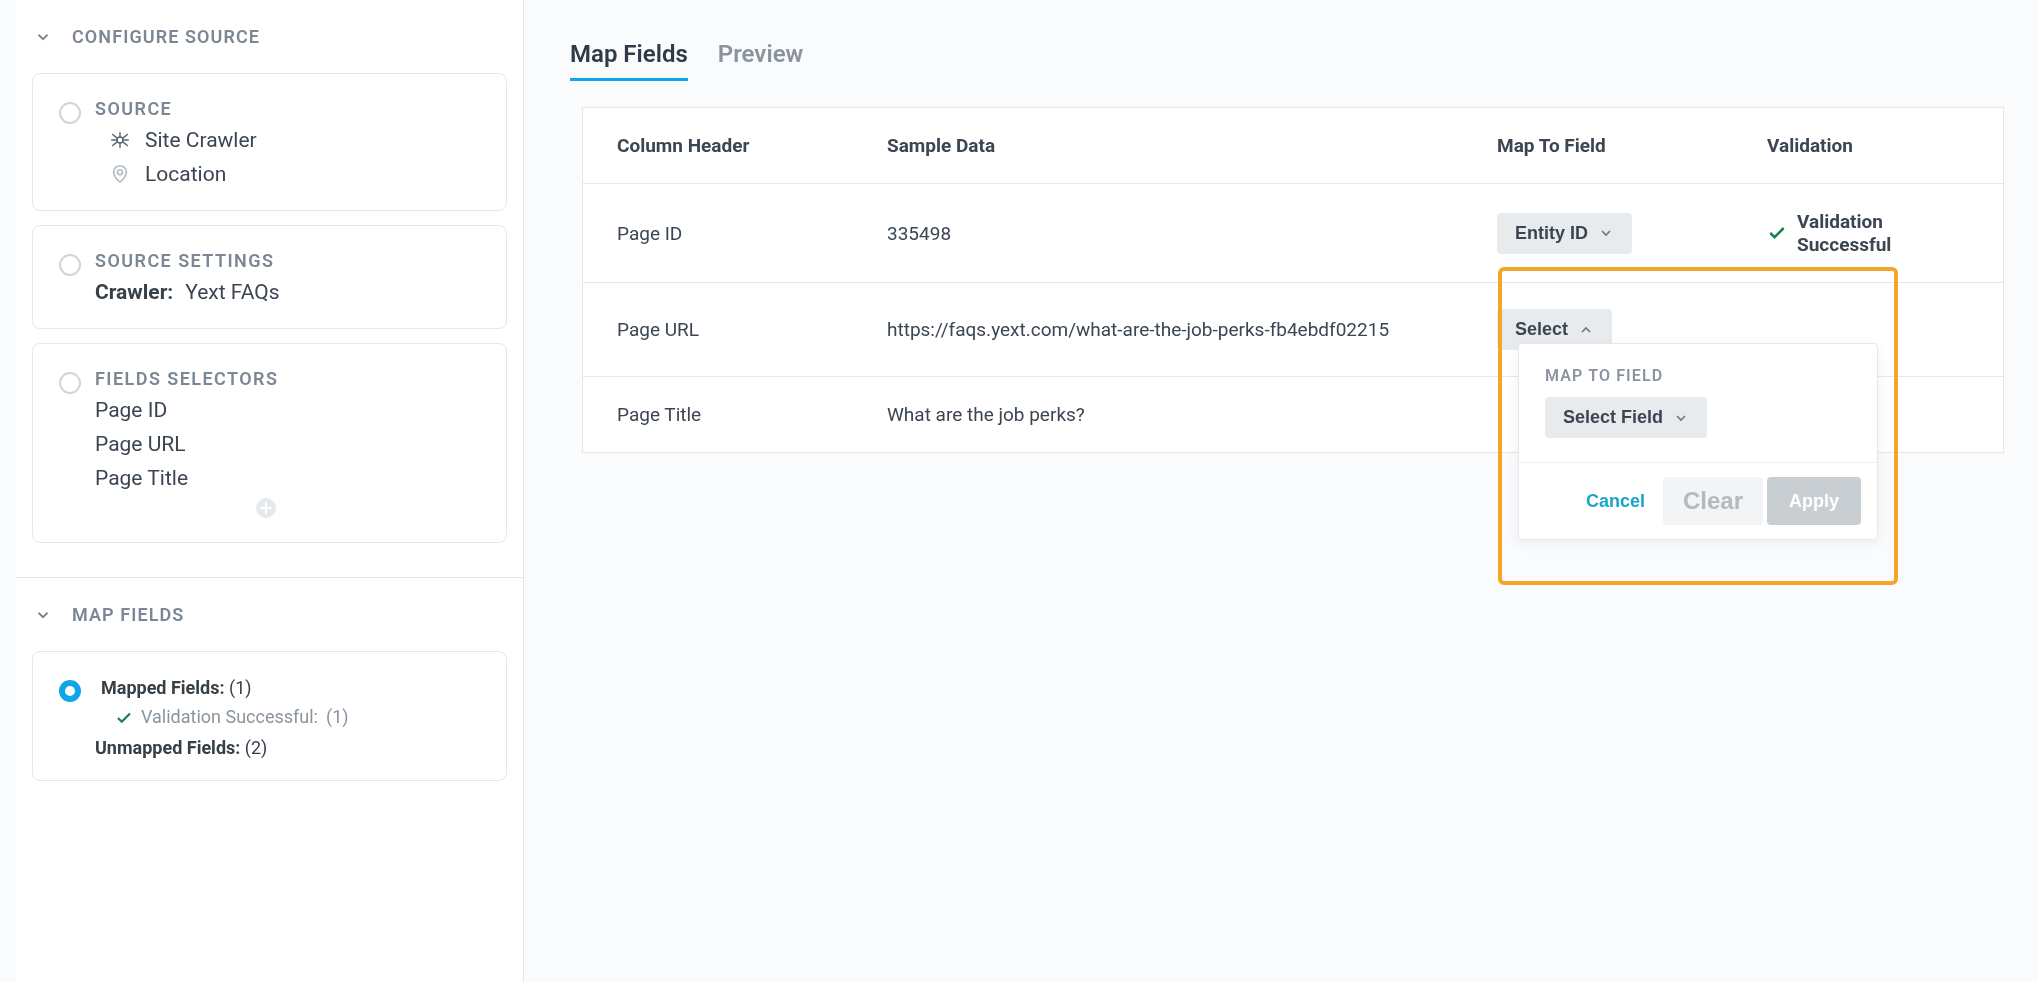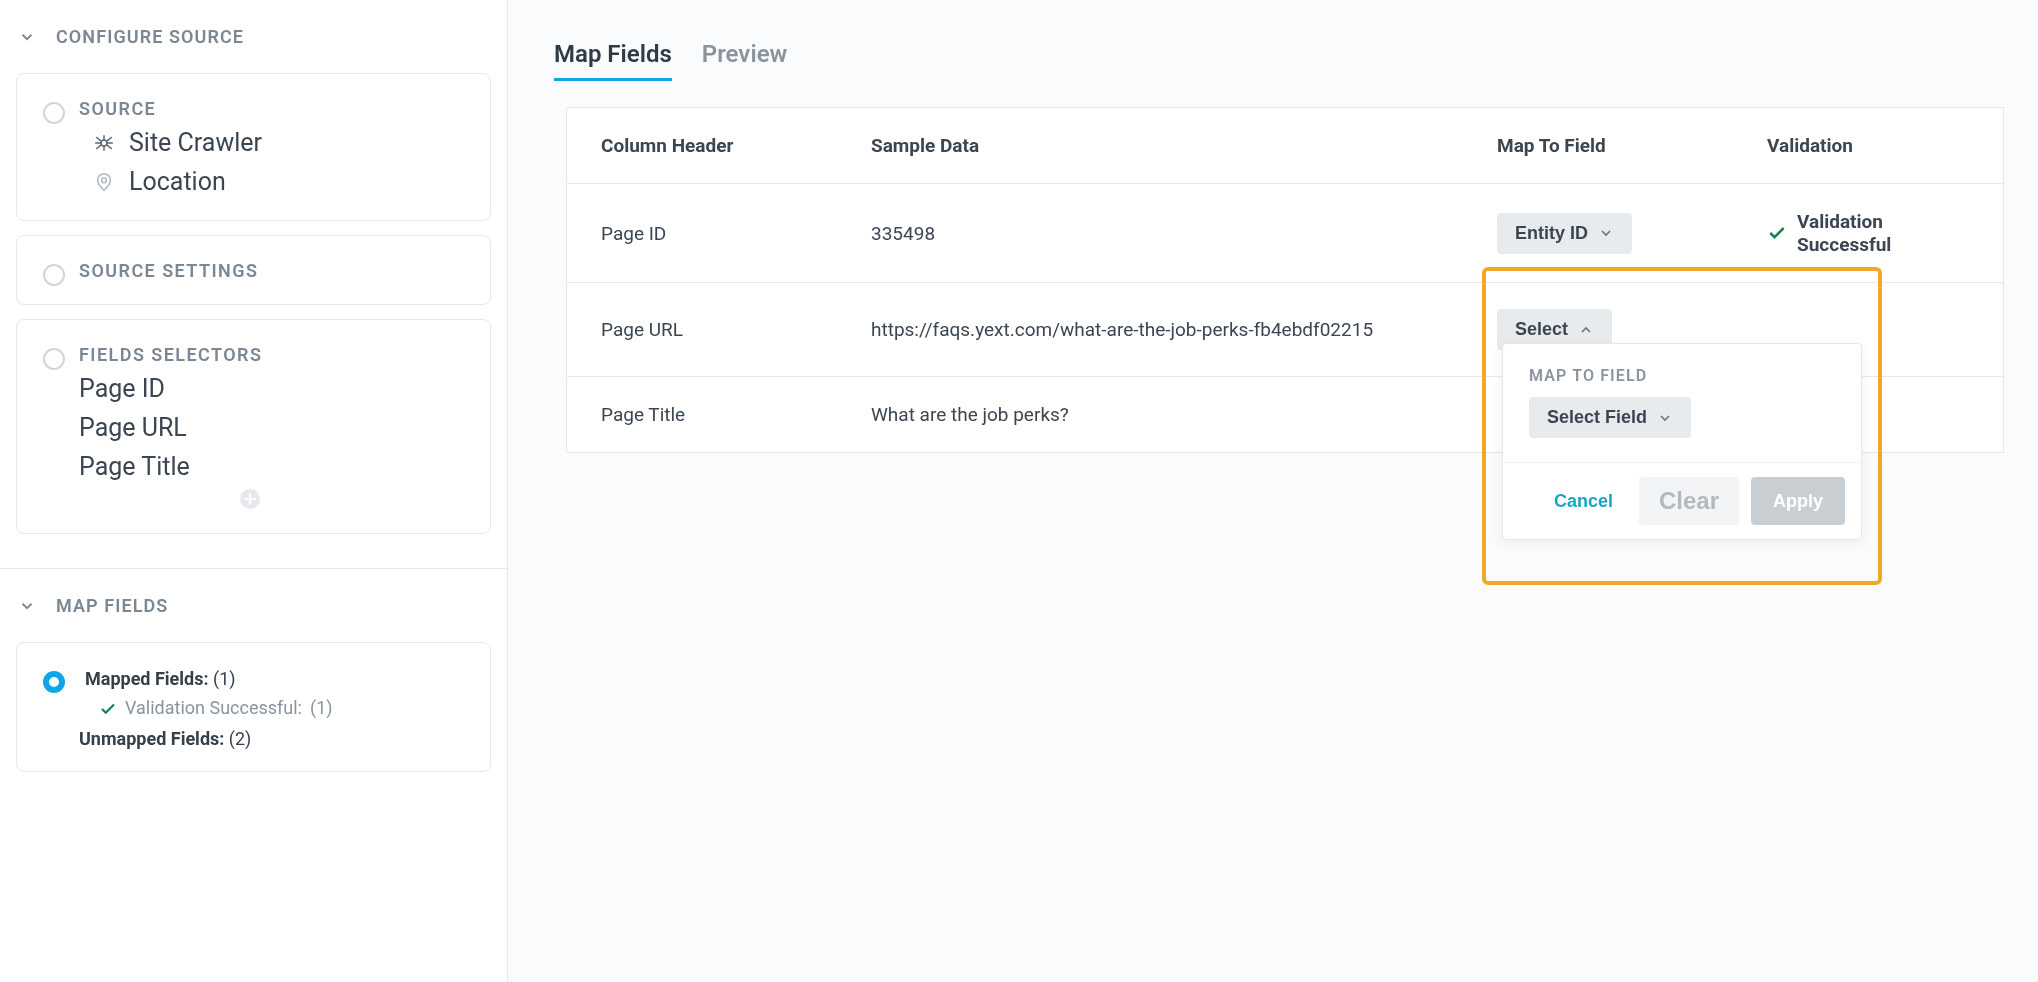--- a/index.html
+++ b/index.html
@@ -24,6 +24,7 @@
     padding: 0;
     height: 100%;
     overflow-y: auto;
+    margin-left: 16px;
   }
   .section-header {
     display: flex;

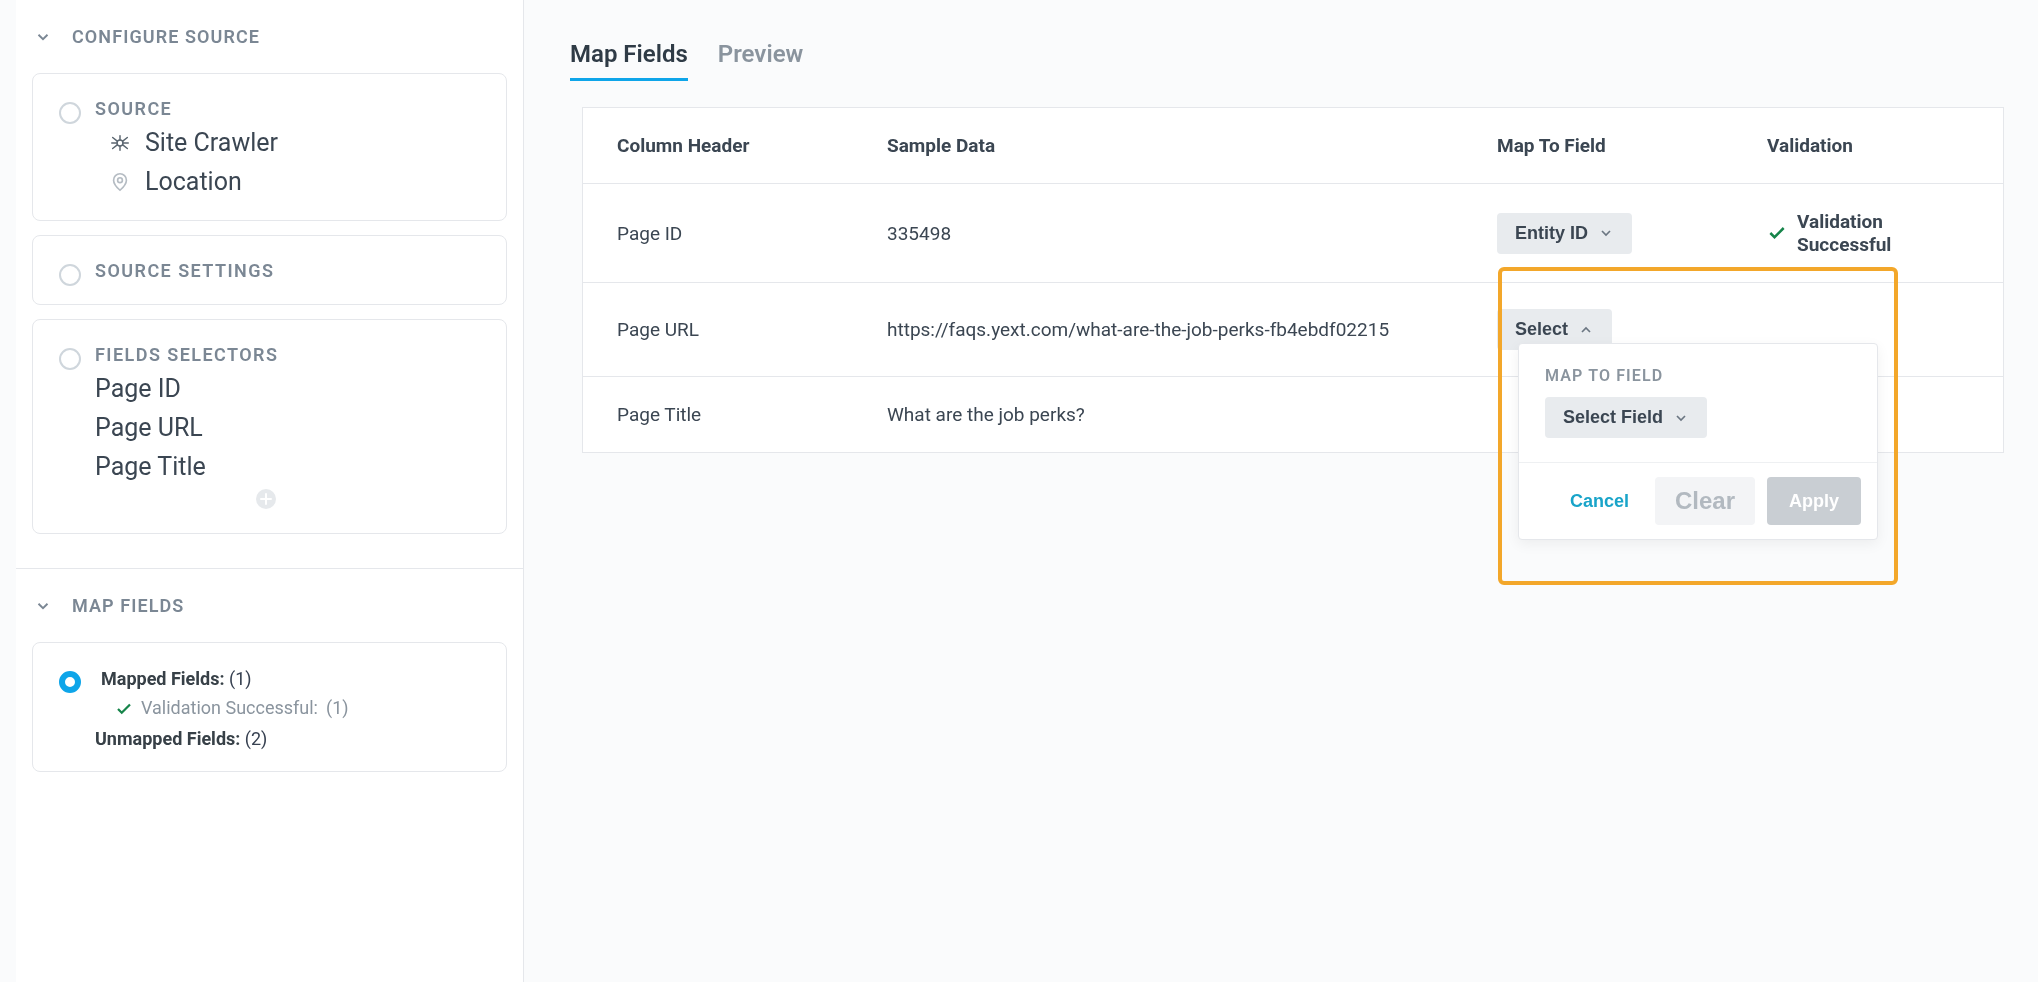--- a/index.html
+++ b/index.html
@@ -72,7 +72,7 @@
   .card-line {
     margin-left: 48px;
     display:flex; align-items:center; gap: 12px;
-    color:#3b4652; font-size:25px;
+    color:#3b4652; font-size:21px;
     padding: 8px 0 2px 0;
   }
   .card-line.plain { margin-left: 36px; }

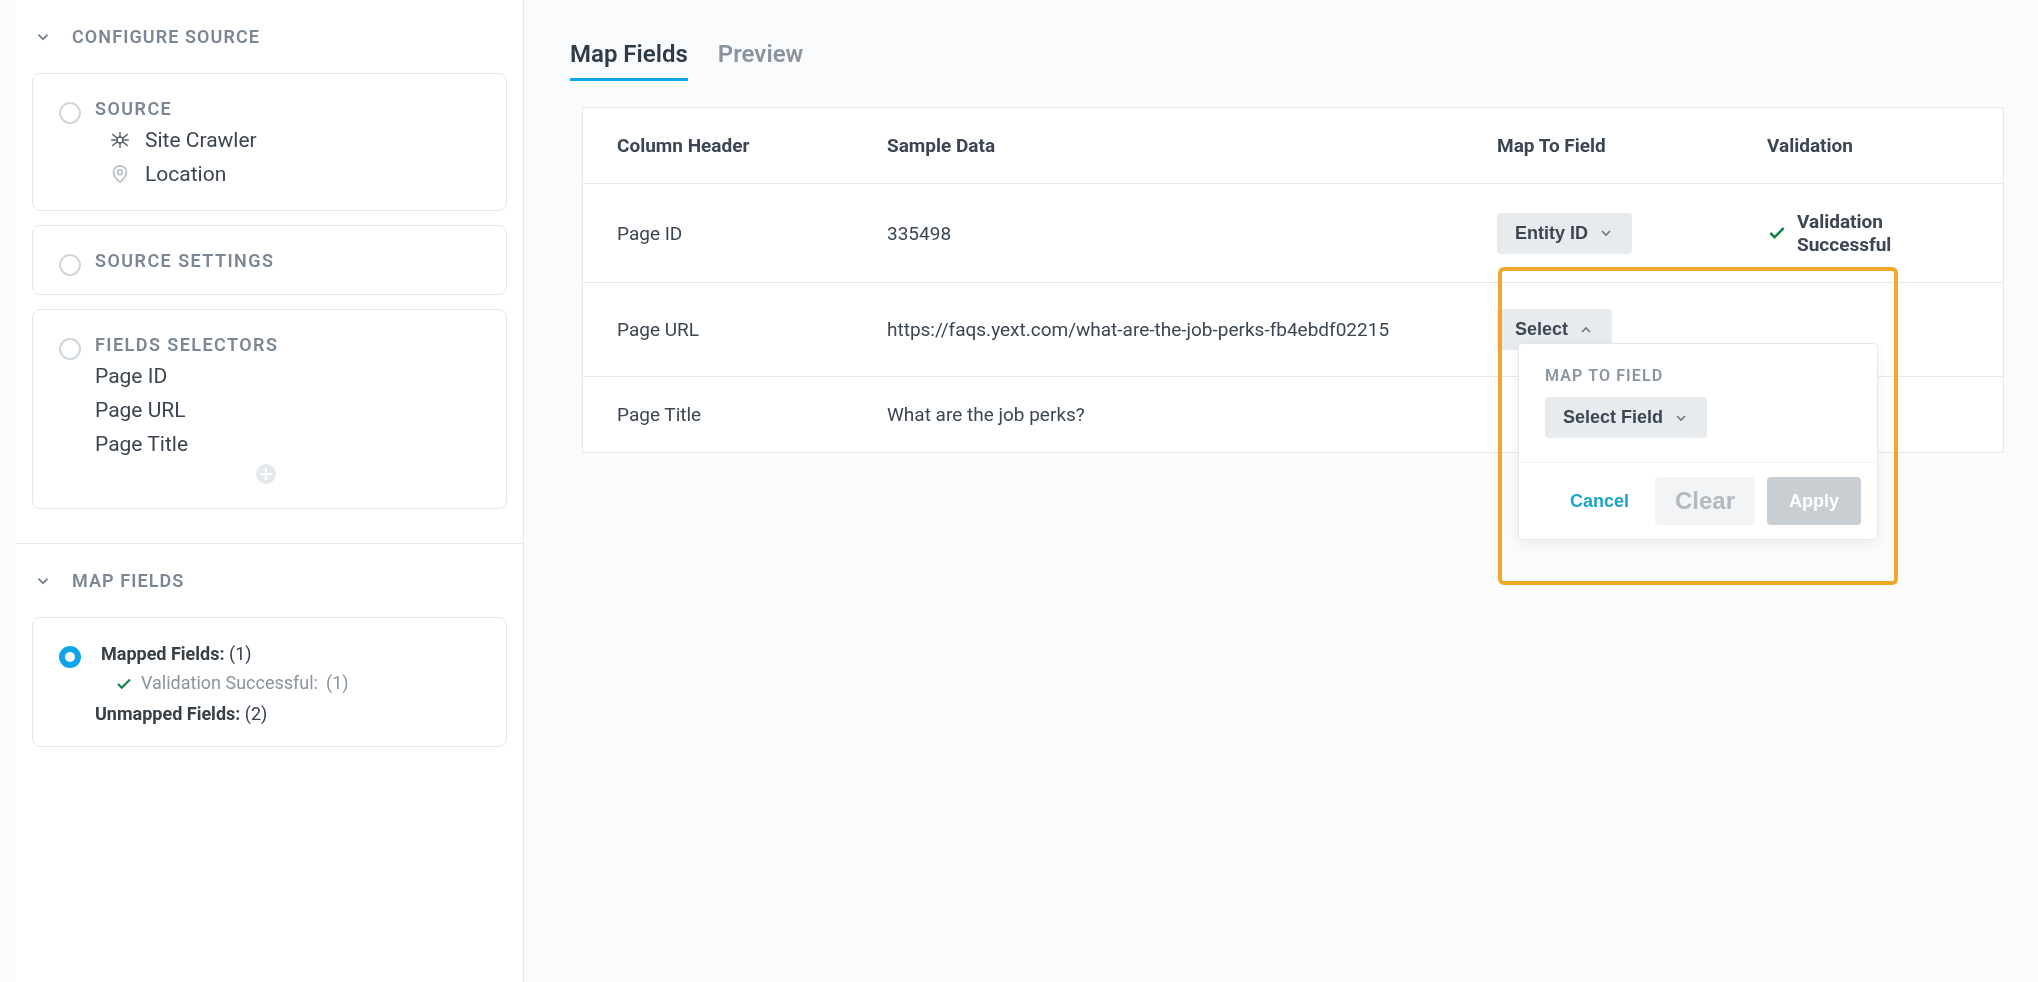--- a/index.html
+++ b/index.html
@@ -210,6 +210,10 @@
       <div class="card-title">
         <span class="radio"></span>
         <span>SOURCE SETTINGS</span>
+      </div>
+      <div class="card-line plain">
+        <span class="kv-label">Crawler:</span>
+        <span>Yext FAQs</span>
       </div>
     </div>
 

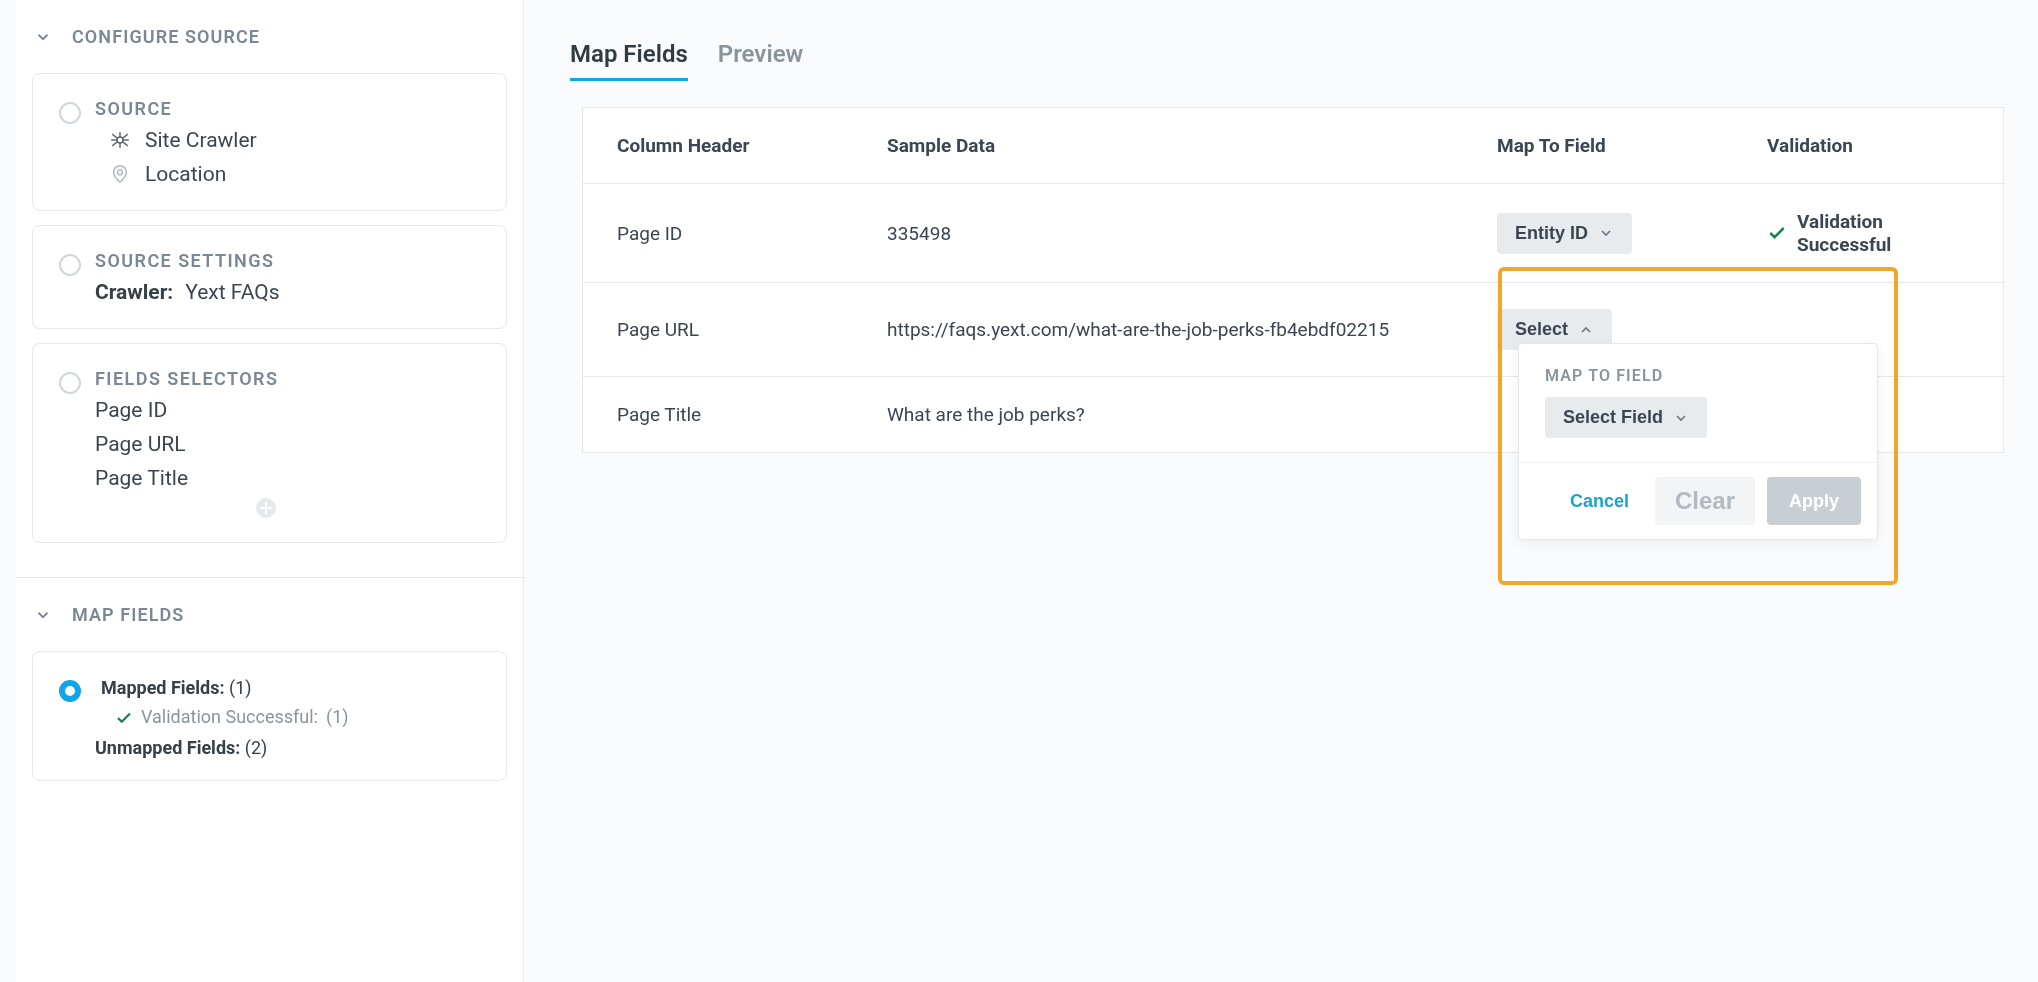--- a/index.html
+++ b/index.html
@@ -144,7 +144,7 @@
   .popover-label { font-size:16px; letter-spacing:.07em; color:#8a949e; font-weight:600; margin-bottom:12px;}
   .popover-actions {
     border-top:1px solid #eef0f2;
-    display:flex; justify-content:flex-end; gap:12px;
+    display:flex; justify-content:flex-end; gap:4px;
     padding: 14px 16px;
   }
   .btn-link { background:none; border:none; color:#19a4c9; font-weight:600; font-size:18px; padding:10px 14px; cursor:pointer; }

